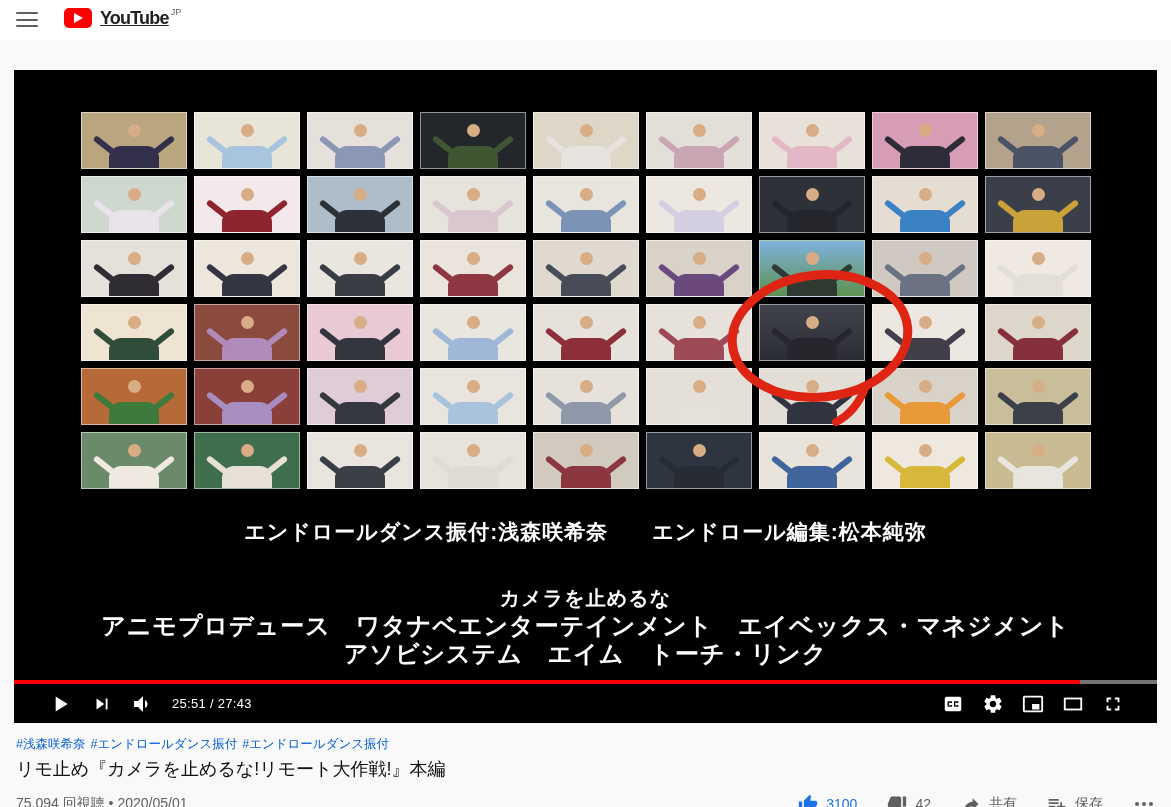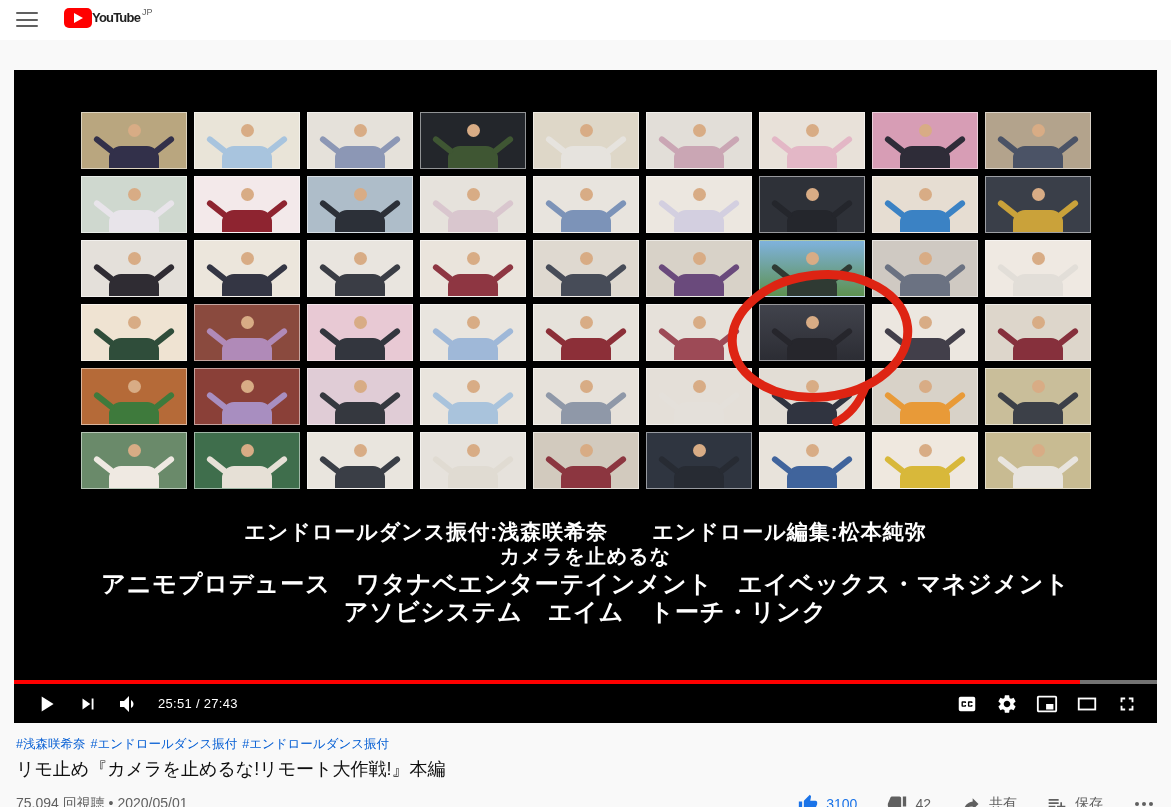--- a/index.html
+++ b/index.html
@@ -15,7 +15,7 @@
   .logo-badge { width:28px; height:20px; background:#ff0000; border-radius:5px; position:relative; }
   .logo-badge::after { content:""; position:absolute; left:10px; top:5px;
     border-left:9px solid #fff; border-top:5px solid transparent; border-bottom:5px solid transparent; }
-  .logo-text { font-size:13px; font-weight:bold; color:#212121; letter-spacing:-0.8px; margin-left:0; line-height:20px; }
+  .logo-text { font-size:18px; font-weight:bold; color:#212121; letter-spacing:-0.8px; margin-left:8px; line-height:20px;text-decoration:underline; }
   .logo-country { font-size:9px; color:#606060; margin-left:2px; line-height:9px; }
   .search-area { position:absolute; left:458px; top:3px; display:flex; }
   .search-input { width:577px; height:30px; border:1px solid #ccc; border-radius:2px 0 0 2px;

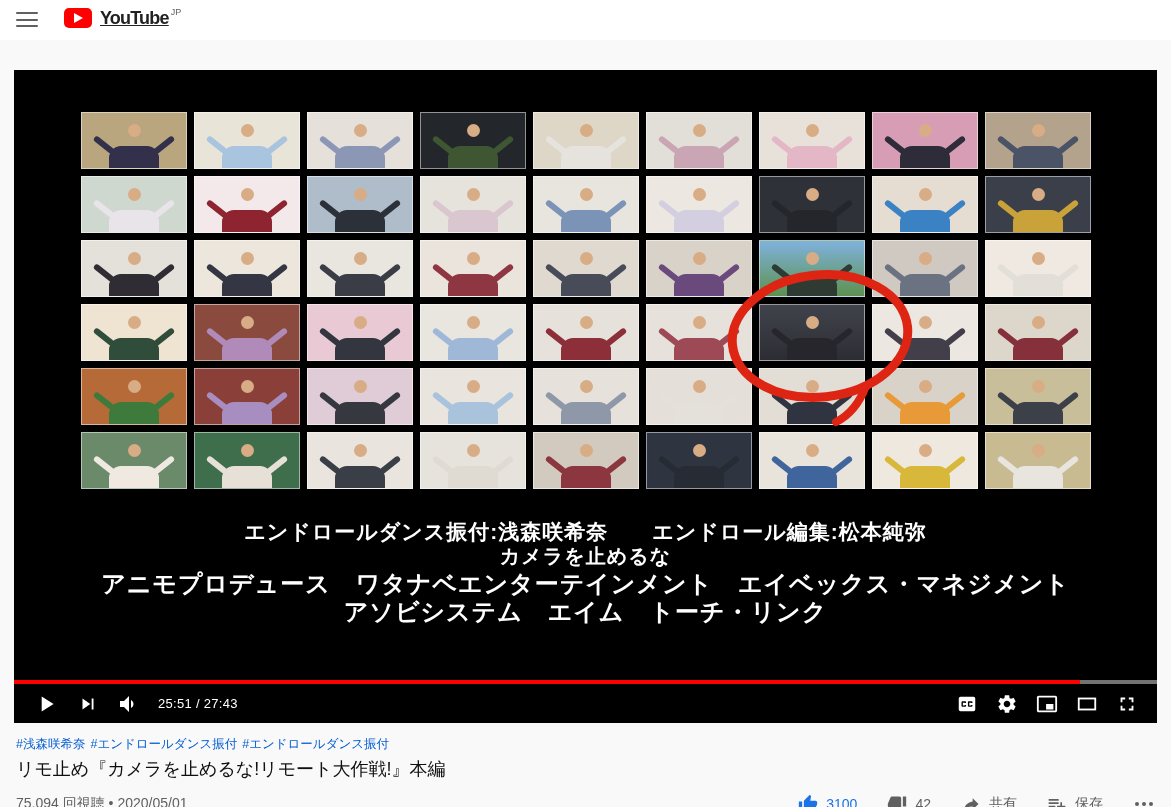--- a/index.html
+++ b/index.html
@@ -43,7 +43,7 @@
 
   .credits { position:absolute; left:0; right:0; top:450px; text-align:center; color:#fff;
     font-weight:bold; text-shadow:0 0 3px #000; letter-spacing:1px; }
-  .credit-line1 { font-size:21px; line-height:24px; }
+  .credit-line1 { font-size:21px; line-height:24px; margin-bottom:42px; }
   .credit-casting-title { font-size:20px; line-height:24px; margin-bottom:4px; }
   .credit-casting-line { font-size:24px; line-height:24px; margin-bottom:4px; }
 

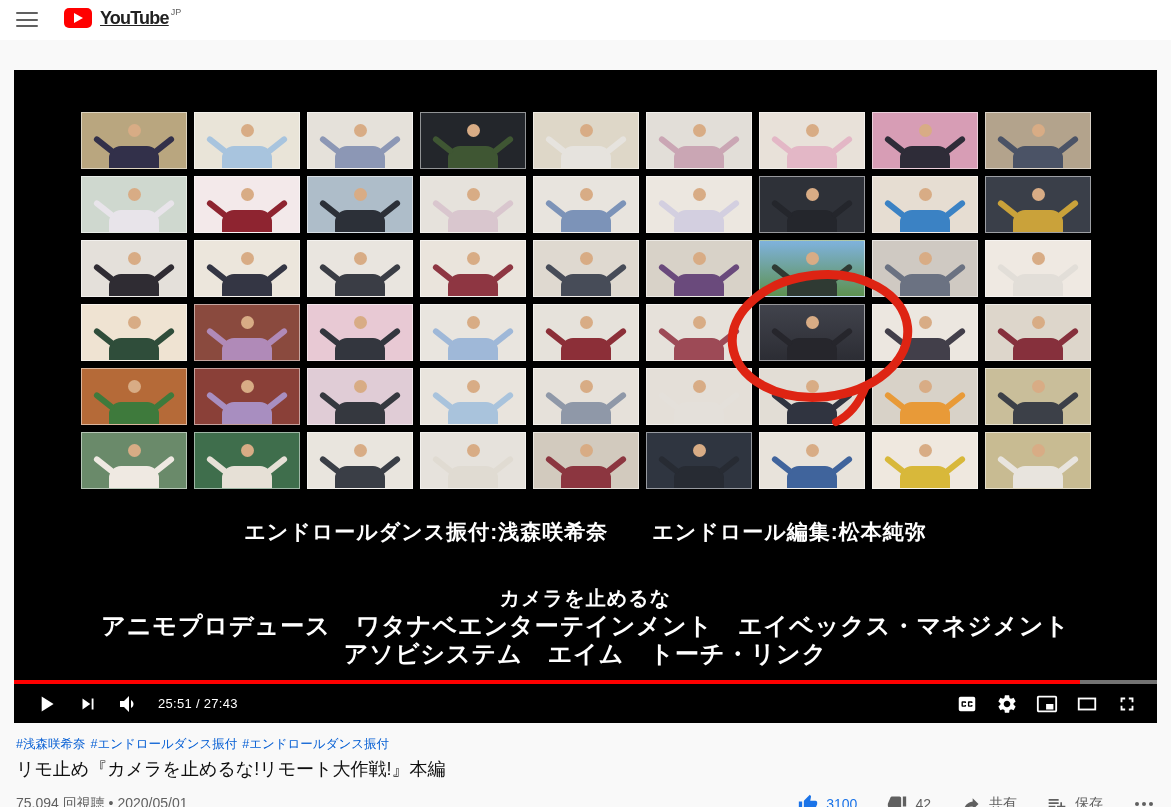--- a/index.html
+++ b/index.html
@@ -51,7 +51,7 @@
   .progress { position:absolute; top:4px; left:0; right:0; height:4px; background:rgba(255,255,255,.45); cursor:pointer; }
   .progress-played { height:100%; background:#ff0000; }
   .controls-row { position:absolute; left:0; right:0; top:8px; bottom:0;
-    display:flex; align-items:center; padding:0 10px; }
+    display:flex; align-items:center; padding:0 24px; }
   .ctrl-btn { background:none; border:none; padding:0 9px; cursor:pointer; display:flex; align-items:center; }
   .ctrl-btn svg { display:block; }
   .time-display { color:#fff; font-size:13px; margin-left:8px; letter-spacing:.3px; }

